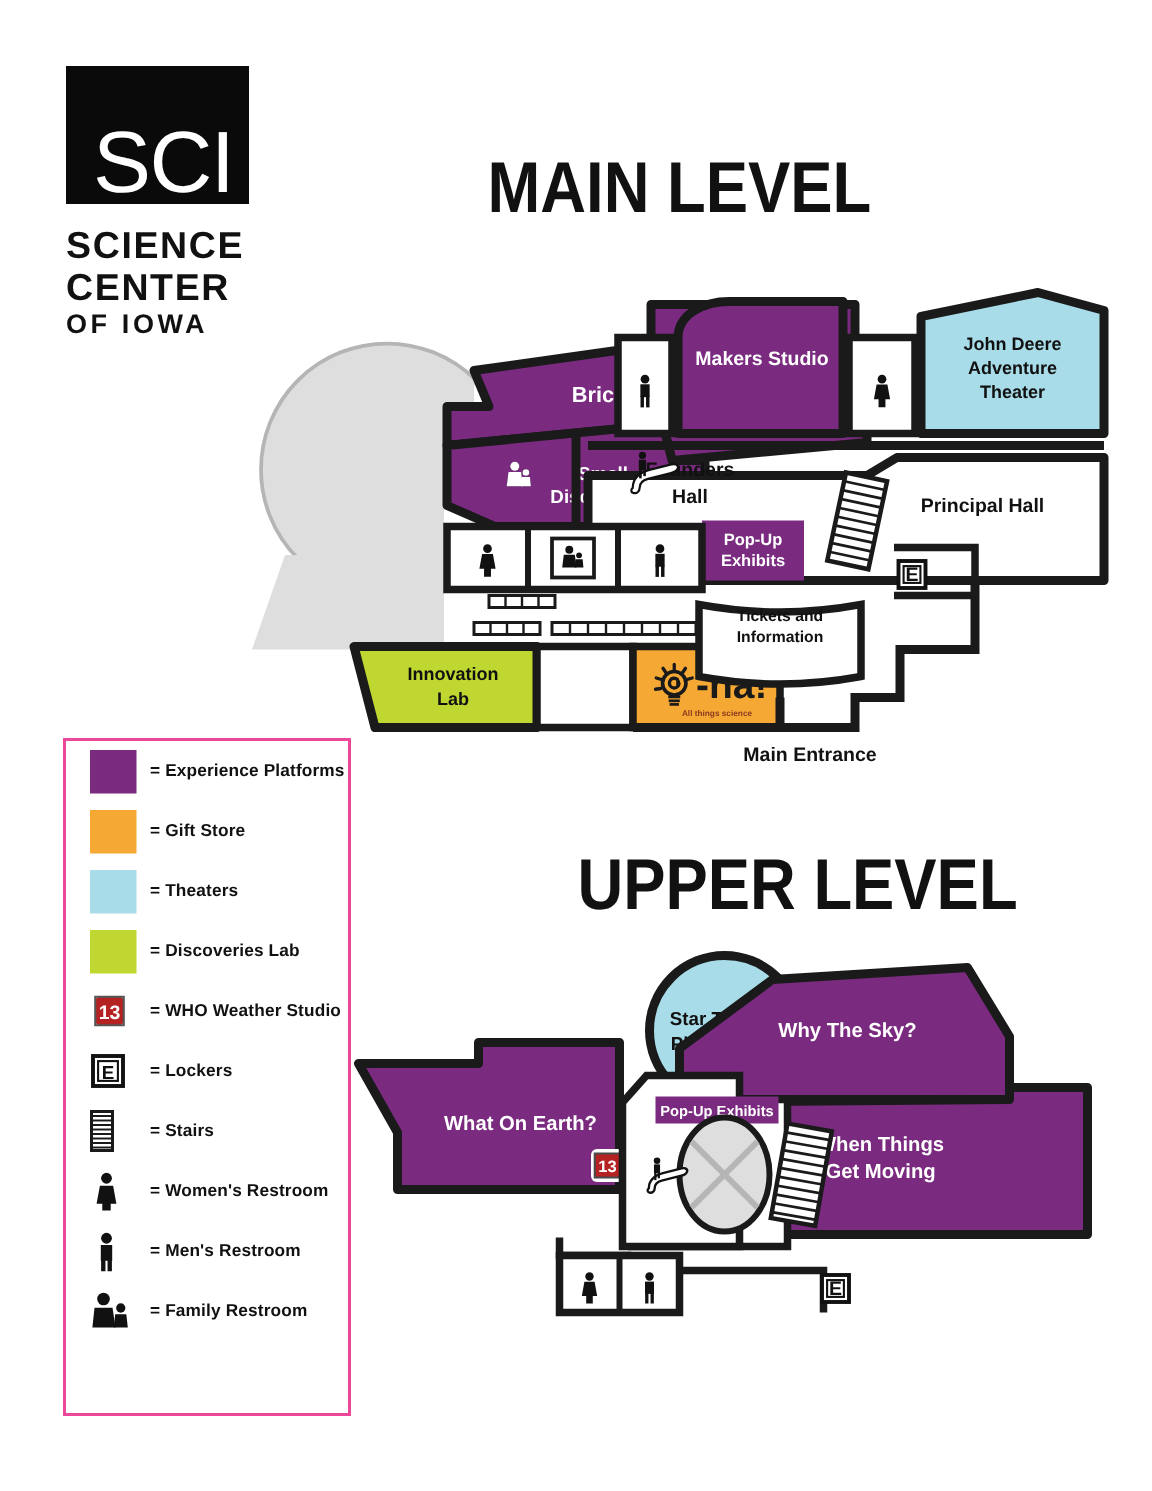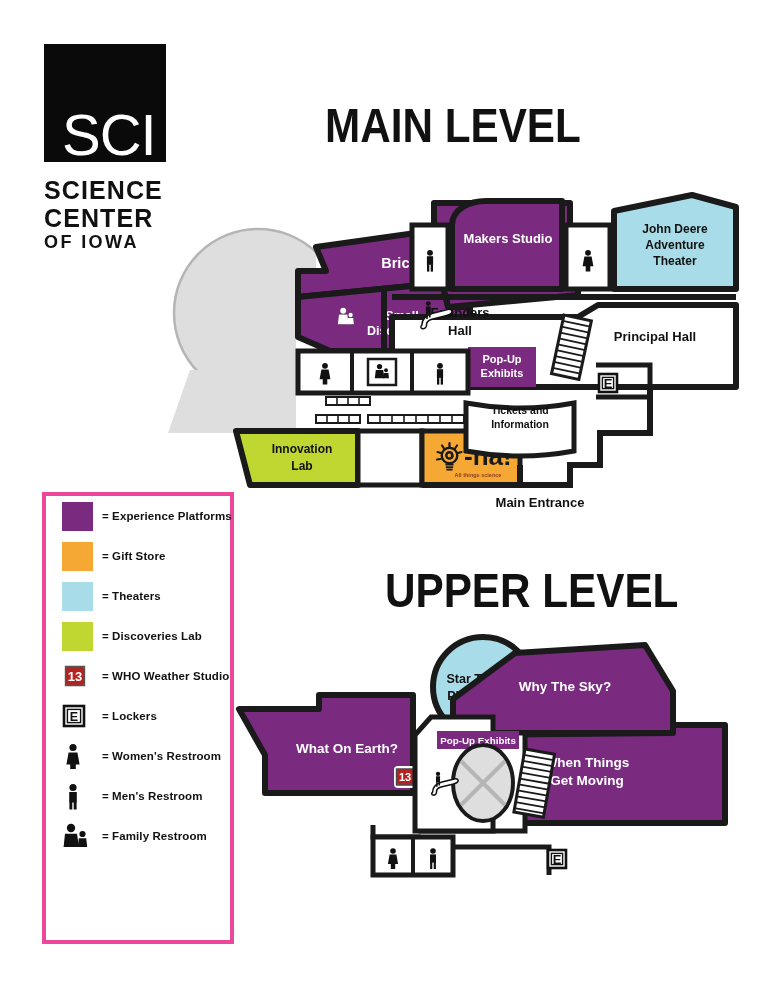--- a/index.html
+++ b/index.html
@@ -25,7 +25,7 @@
   }
   #logo-mark {
     width: 122px;
-    height: 118px;
+    height: 92px;
     background: #0a0a0a;
     position: relative;
   }

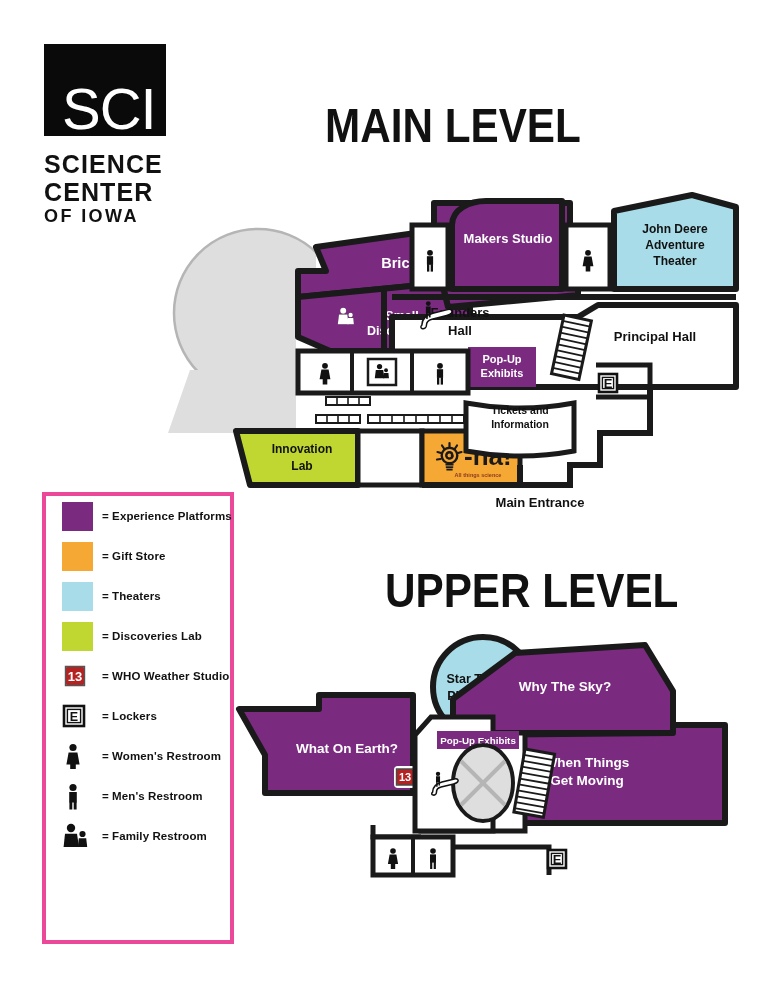--- a/index.html
+++ b/index.html
@@ -93,7 +93,7 @@
     top: 492px;
     width: 192px;
     height: 452px;
-    border: 4px solid #ec4899;
+    border: 2px solid #ec4899;
     background: #ffffff;
     box-sizing: border-box;
   }

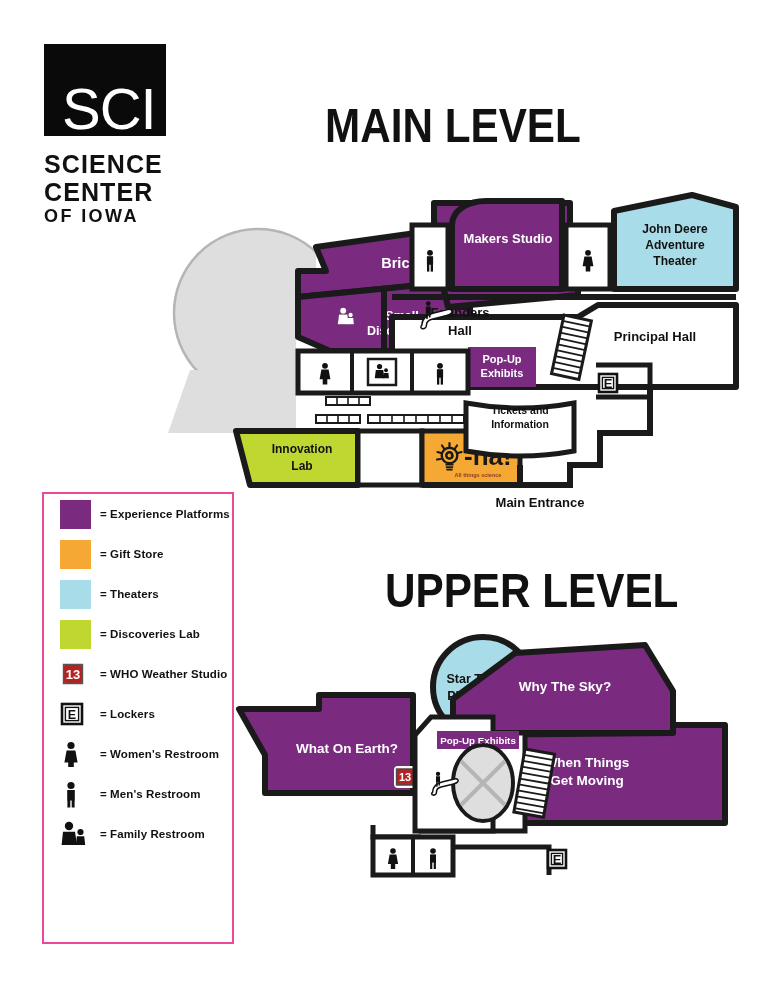--- a/index.html
+++ b/index.html
@@ -466,6 +466,24 @@
     <span class="legend-label">= Lockers</span>
   </div>
 
+  <div class="legend-row">
+    <span class="legend-icon">
+      <svg width="16" height="28" viewBox="0 0 16 28">
+        <rect x="1" y="1" width="14" height="26" fill="#ffffff" stroke="#1a1a1a" stroke-width="2"></rect>
+        <g stroke="#1a1a1a" stroke-width="1.3">
+          <line x1="1" y1="4" x2="15" y2="4"></line>
+          <line x1="1" y1="7" x2="15" y2="7"></line>
+          <line x1="1" y1="10" x2="15" y2="10"></line>
+          <line x1="1" y1="13" x2="15" y2="13"></line>
+          <line x1="1" y1="16" x2="15" y2="16"></line>
+          <line x1="1" y1="19" x2="15" y2="19"></line>
+          <line x1="1" y1="22" x2="15" y2="22"></line>
+          <line x1="1" y1="25" x2="15" y2="25"></line>
+        </g>
+      </svg>
+    </span>
+    <span class="legend-label">= Stairs</span>
+  </div>
 
 
 

